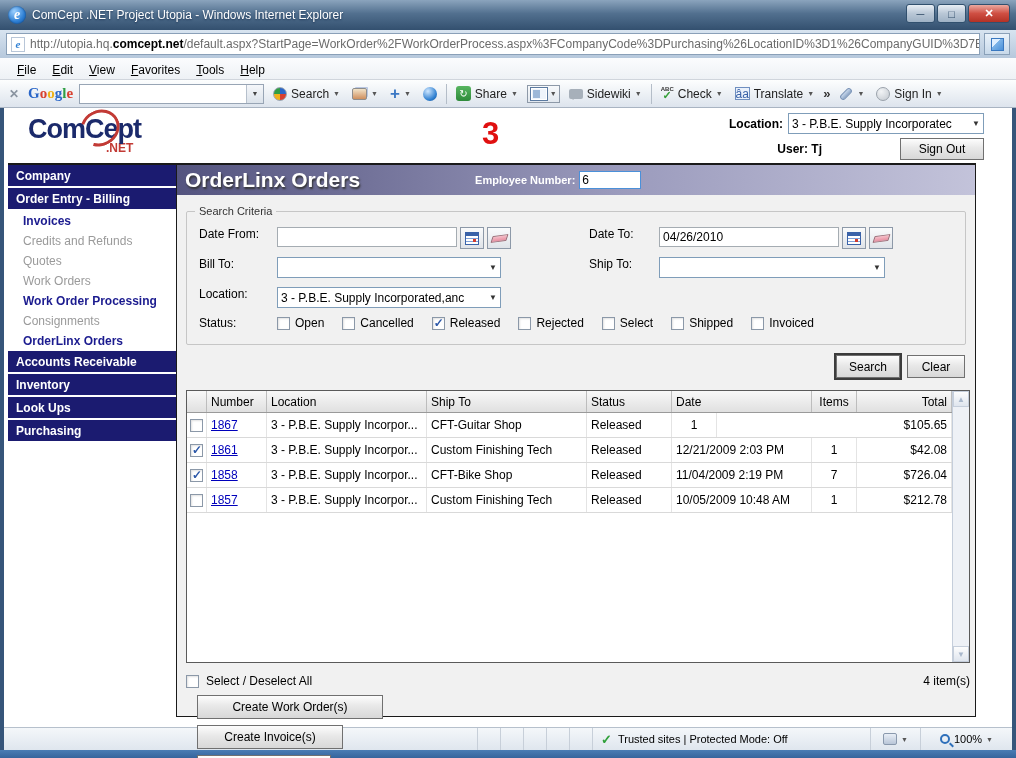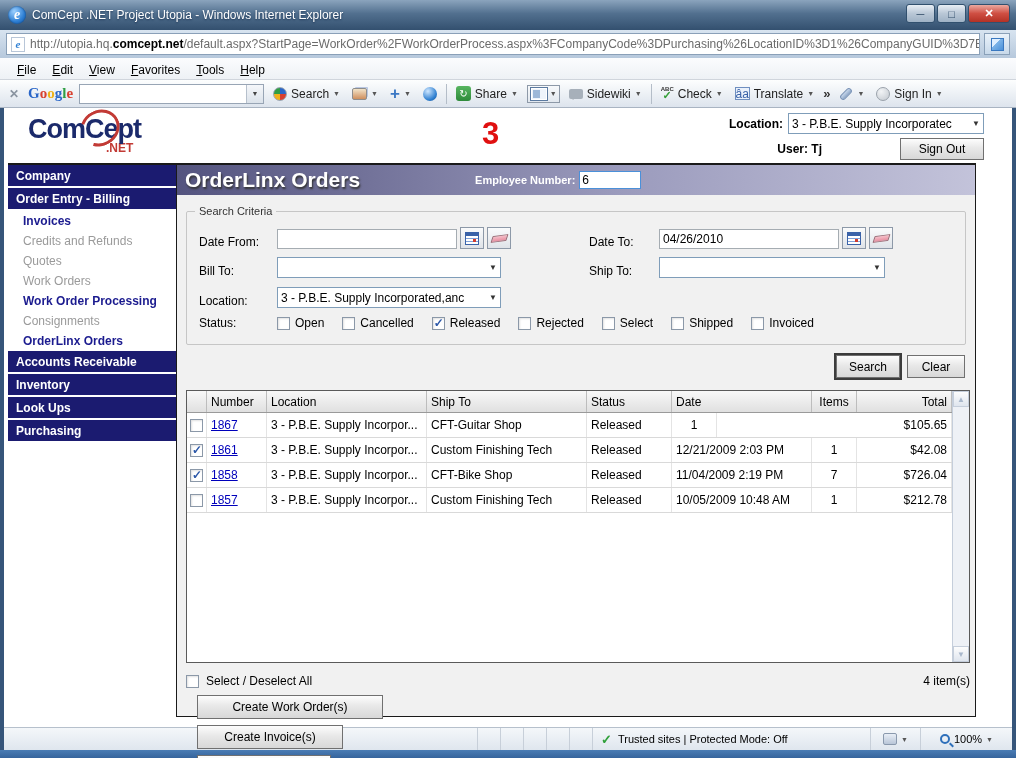--- a/index.html
+++ b/index.html
@@ -91,7 +91,7 @@
   .panel-body { position:relative; height:522px; }
   fieldset.crit { position:absolute; left:9px; right:9px; top:10px; height:140px; border:1px solid #c6c6c6; border-radius:2px; }
   fieldset.crit legend { font-size:11px; color:#333; margin-left:8px; padding:0 4px; }
-  .frow { position:absolute; display:flex; align-items:flex-end; font-size:12px; }
+  .frow { position:absolute; display:flex; align-items:flex-start; font-size:12px; }
   .flabel { width:78px; color:#000; }
   .tbox { height:20px; background:#fff; border:1px solid #a5acb2; font-size:12px; display:flex; align-items:center; padding:0 3px; }
   .icbtn { width:24px; height:22px; margin-left:3px; border:1px solid #8d99a8; background:linear-gradient(#fafbfc,#dfe3e8); display:flex; align-items:center; justify-content:center; }

